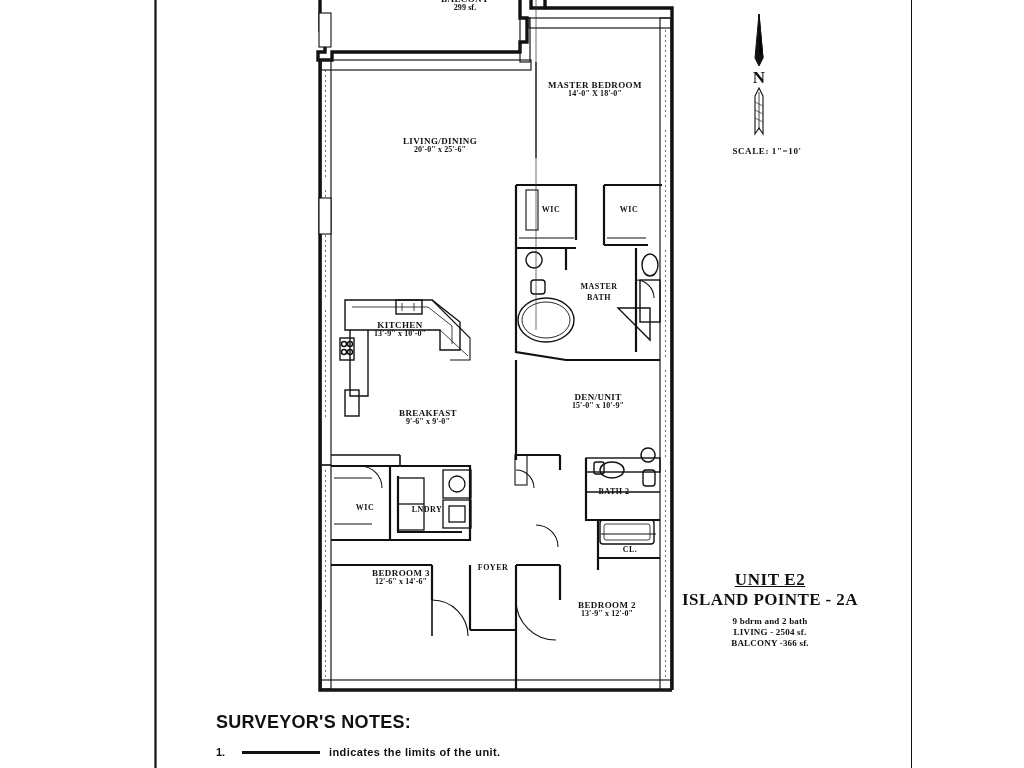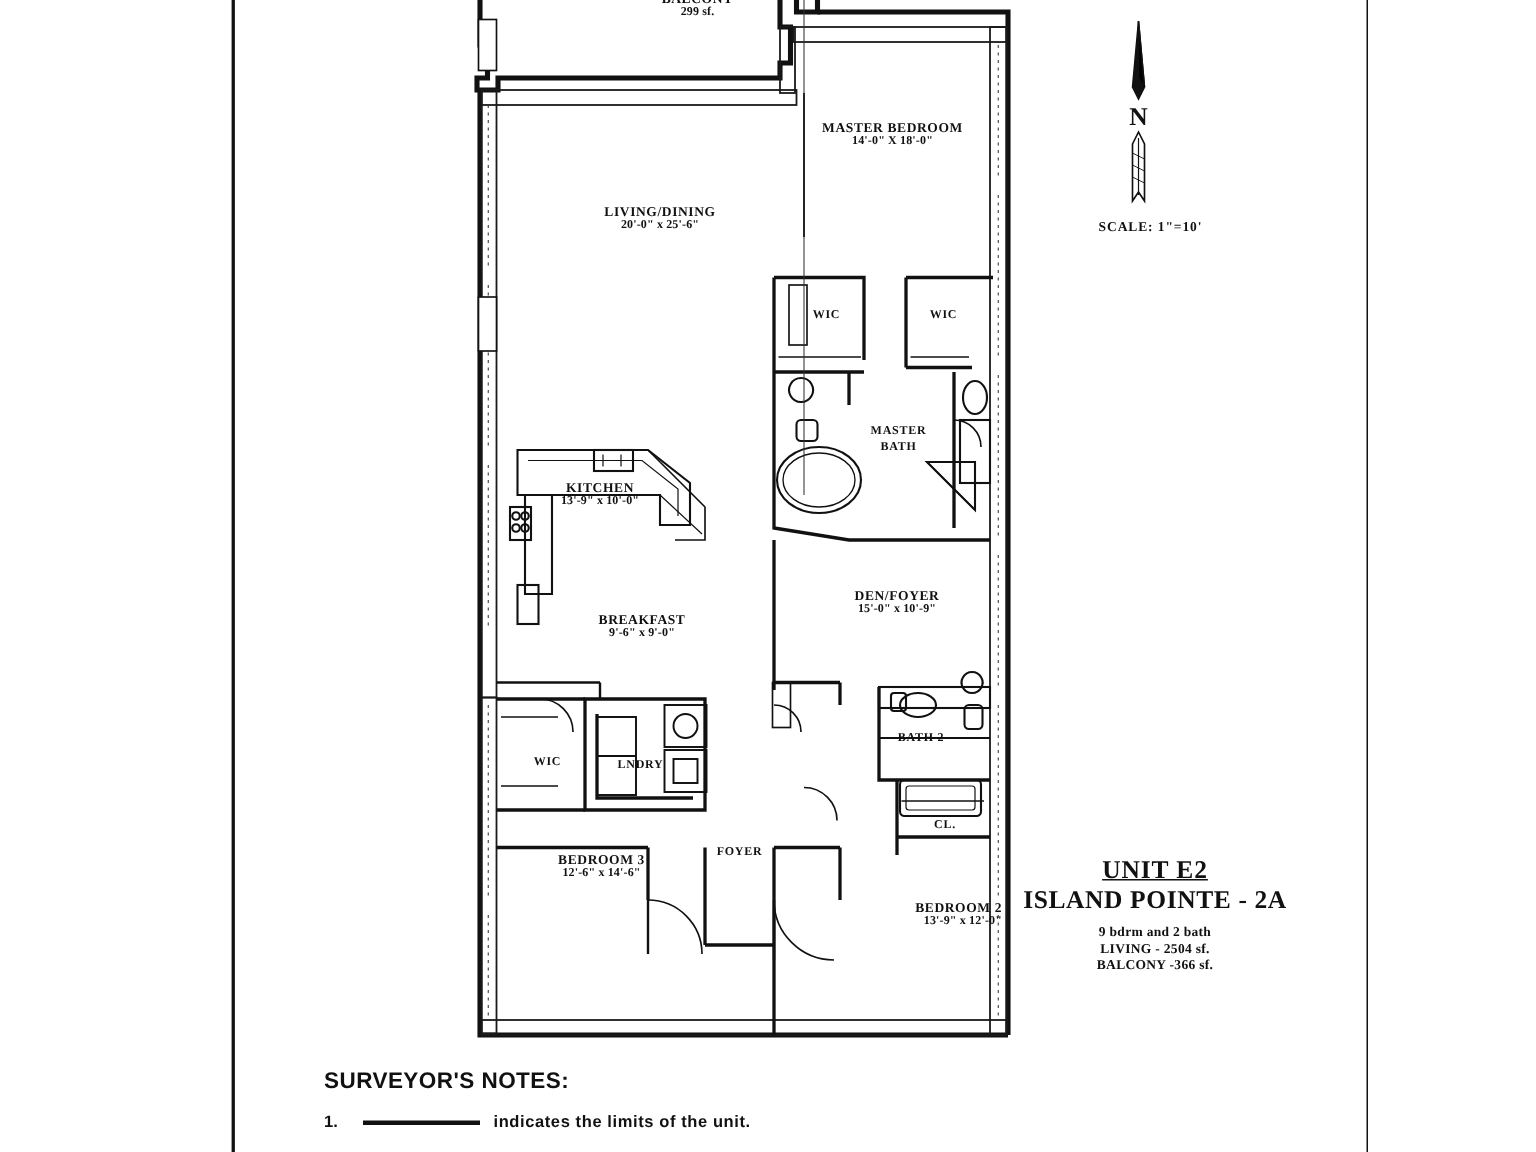--- a/index.html
+++ b/index.html
@@ -252,7 +252,7 @@
         <div class="room-dim">9'-6" x 9'-0"</div>
       </div>
       <div class="lbl" style="left: 533px; top: 392px; width: 130px;">
-        <div class="room-name">DEN/FOYER</div>
+        <div class="room-name">DEN/UNIT</div>
         <div class="room-dim">15'-0" x 10'-9"</div>
       </div>
       <div class="lbl" style="left: 340px; top: 568px; width: 122px;">

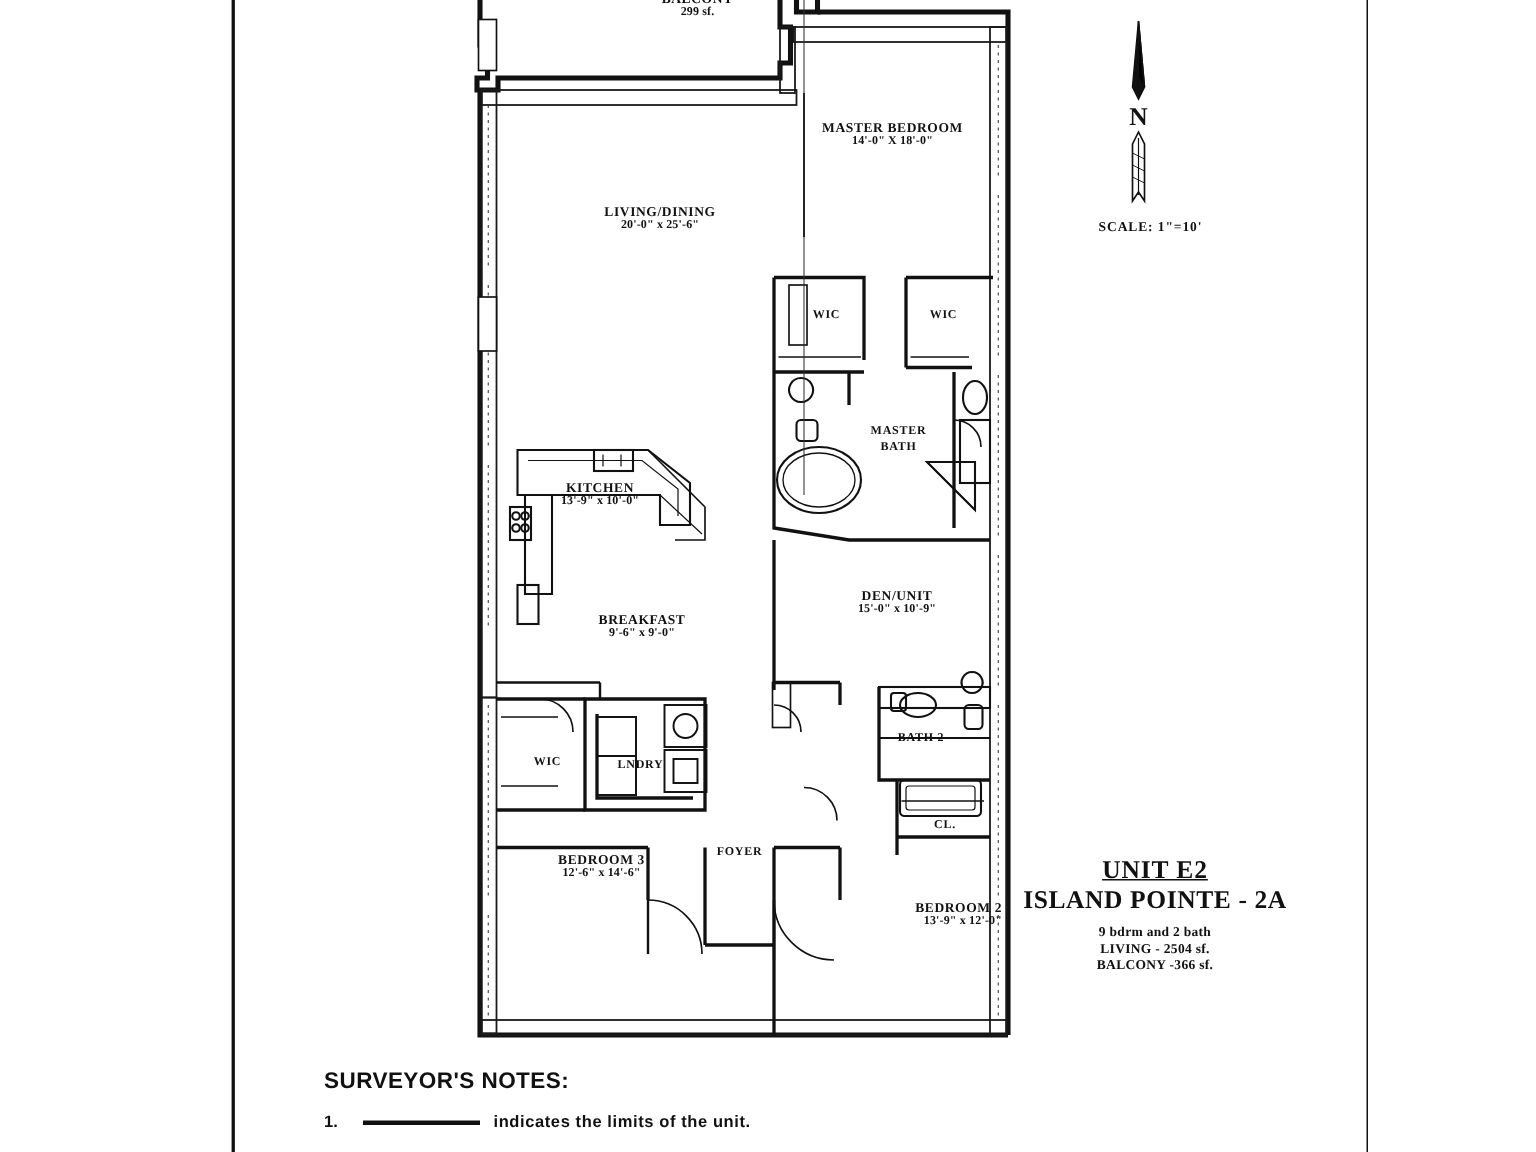--- a/index.html
+++ b/index.html
@@ -259,7 +259,7 @@
         <div class="room-name">BEDROOM 3</div>
         <div class="room-dim">12'-6" x 14'-6"</div>
       </div>
-      <div class="lbl" style="left: 546px; top: 600px; width: 122px; text-align: right;">
+      <div class="lbl" style="left: 546px; top: 600px; width: 122px;">
         <div class="room-name">BEDROOM 2</div>
         <div class="room-dim">13'-9" x 12'-0"</div>
       </div>

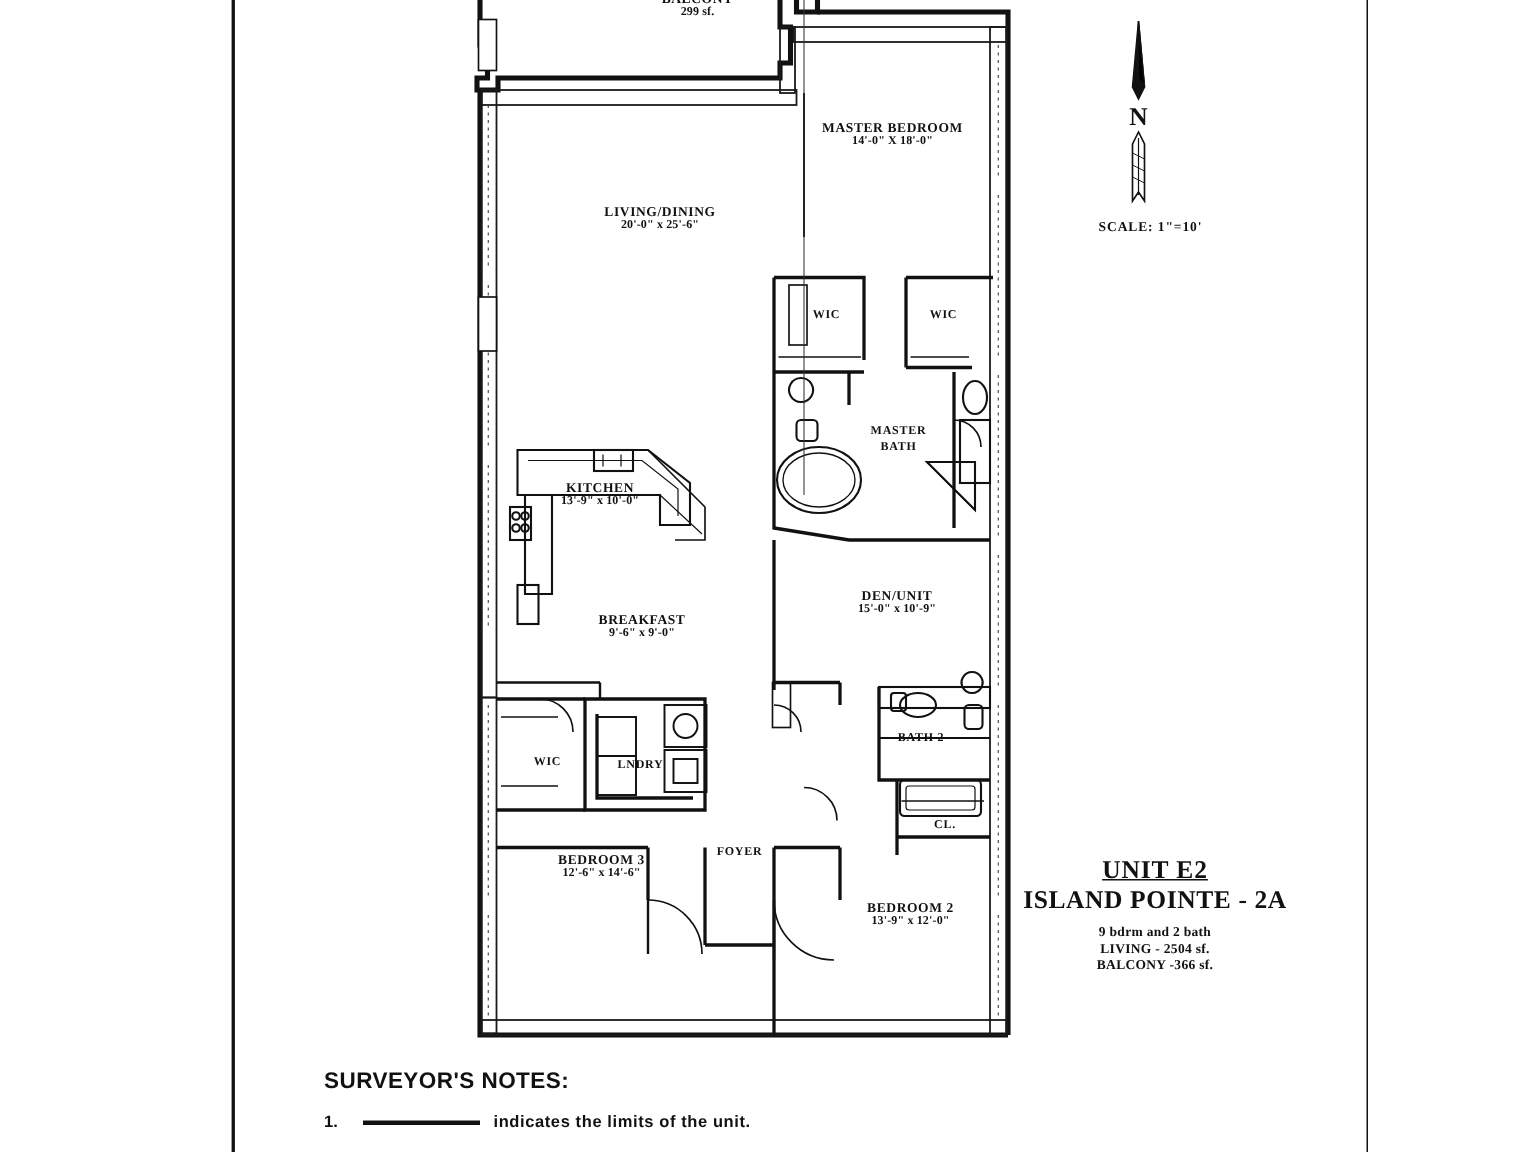--- a/index.html
+++ b/index.html
@@ -36,7 +36,7 @@
 
   
   #notes{position:absolute;left:216px;top:712px;width:560px;}
-  #notes .hdr{font-family:"Liberation Sans",sans-serif;font-weight:bold;font-size:15px;
+  #notes .hdr{font-family:"Liberation Sans",sans-serif;font-weight:bold;font-size:18px;
               letter-spacing:.3px;}
   #notes .row{margin-top:13px;display:flex;align-items:center;
               font-family:"Liberation Sans",sans-serif;font-size:11px;font-weight:bold;}

